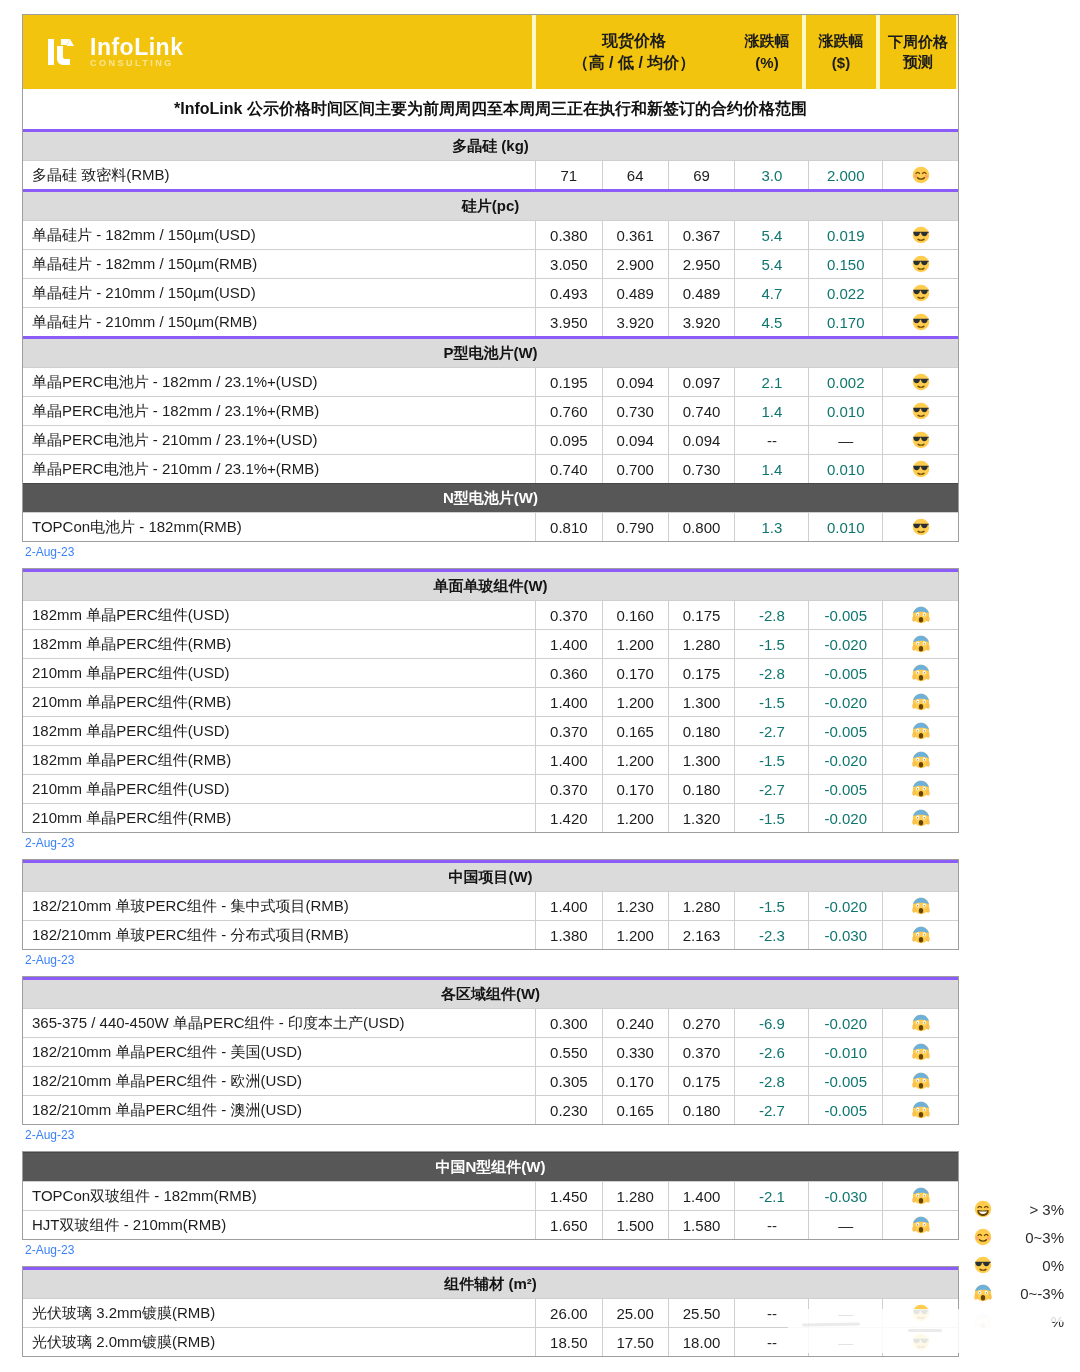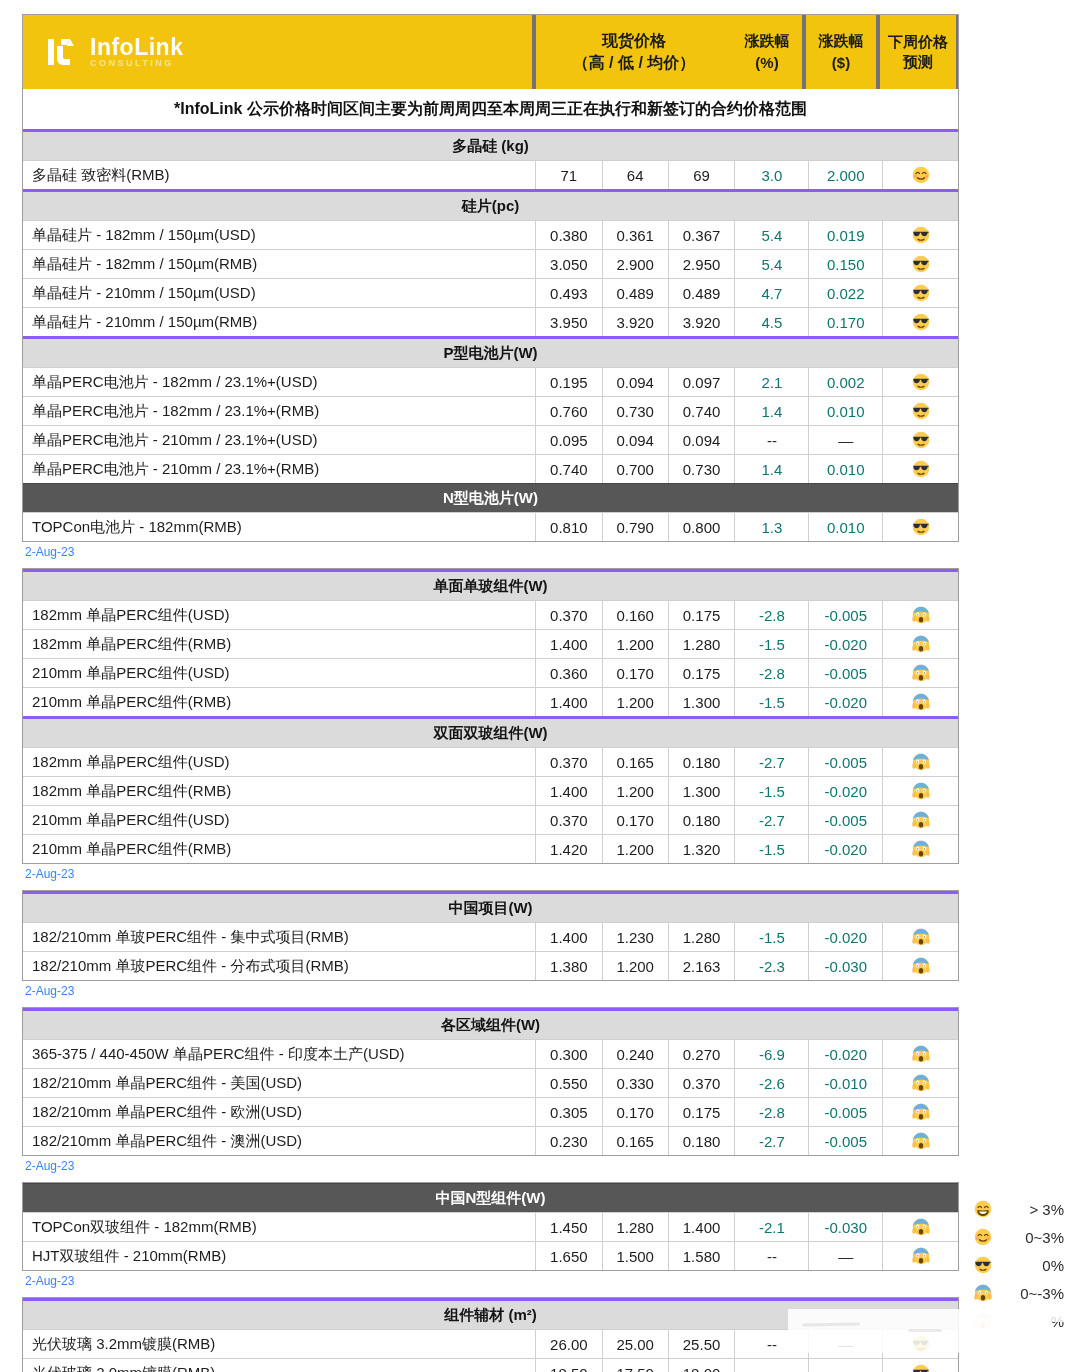--- a/index.html
+++ b/index.html
@@ -12,7 +12,7 @@
   .block-wrap{margin-bottom:6px;}
 
   
-  .yhead{display:flex;height:74px;background:#737373;}
+  .yhead{display:flex;height:74px;background:#fef9c3;}
   .ycell{background:#f2c40e;display:flex;flex-direction:column;align-items:center;justify-content:center;
          color:#1b1b1b;font-weight:bold;}
   .ycell.logo{width:509px;margin-right:4px;align-items:flex-start;justify-content:center;padding-left:18px;box-sizing:border-box;}

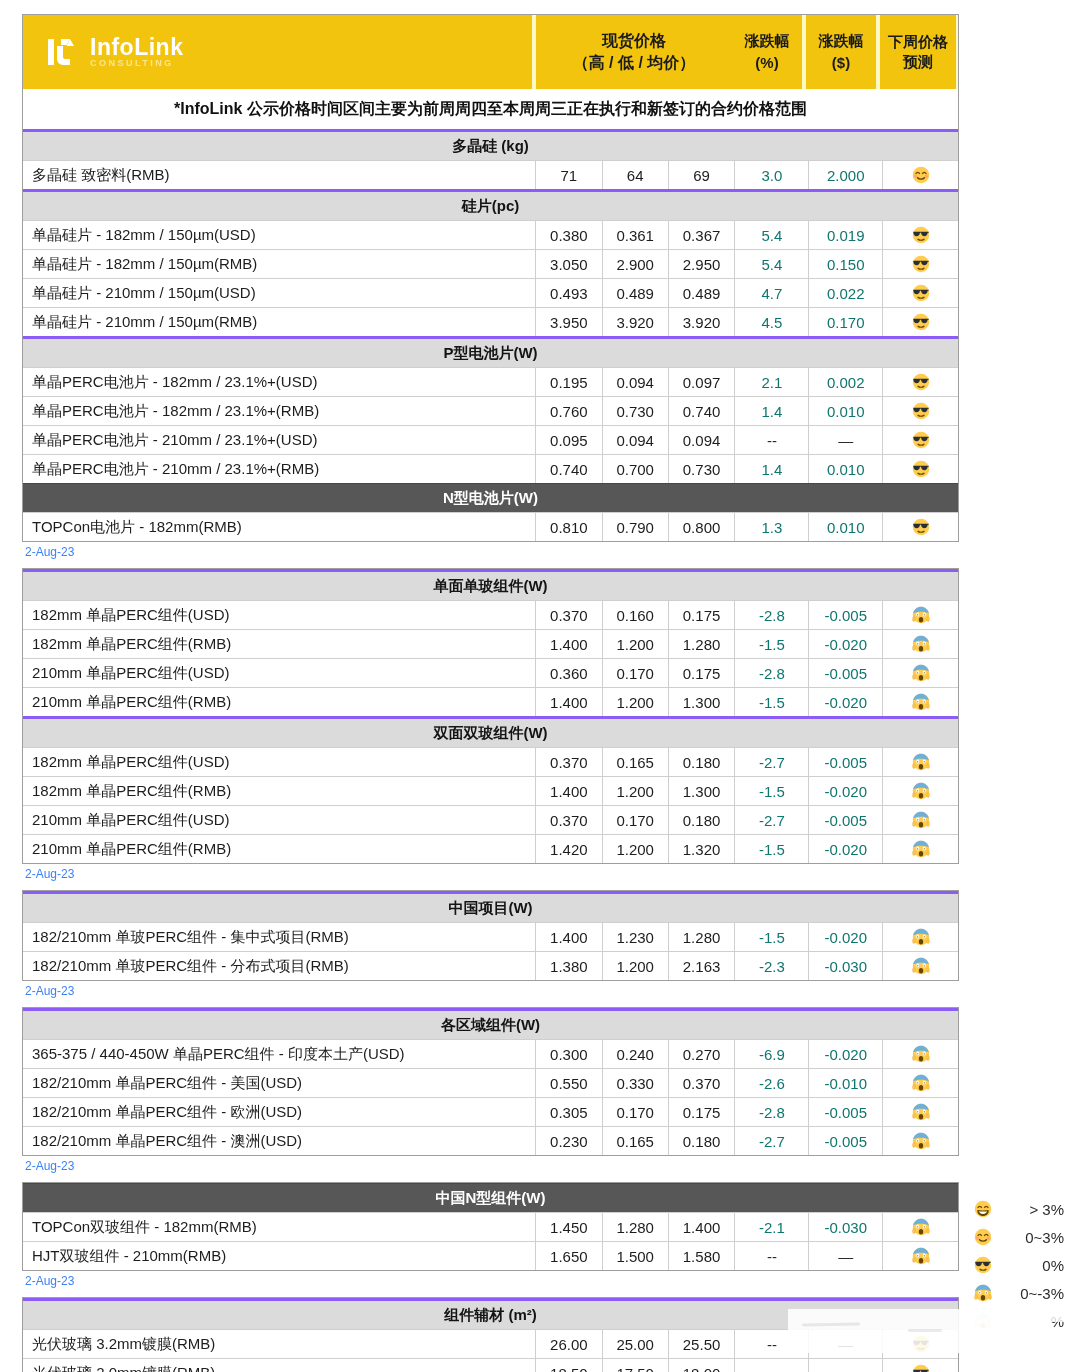--- a/index.html
+++ b/index.html
@@ -376,7 +376,6 @@
                 </span>
               </div>
             </div>
-            <div class="sec">双面双玻组件(W)</div>
             <div class="trow">
               <div class="cell lbl">182mm 单晶PERC组件(USD)</div>
               <div class="cell c-high">0.370</div>

